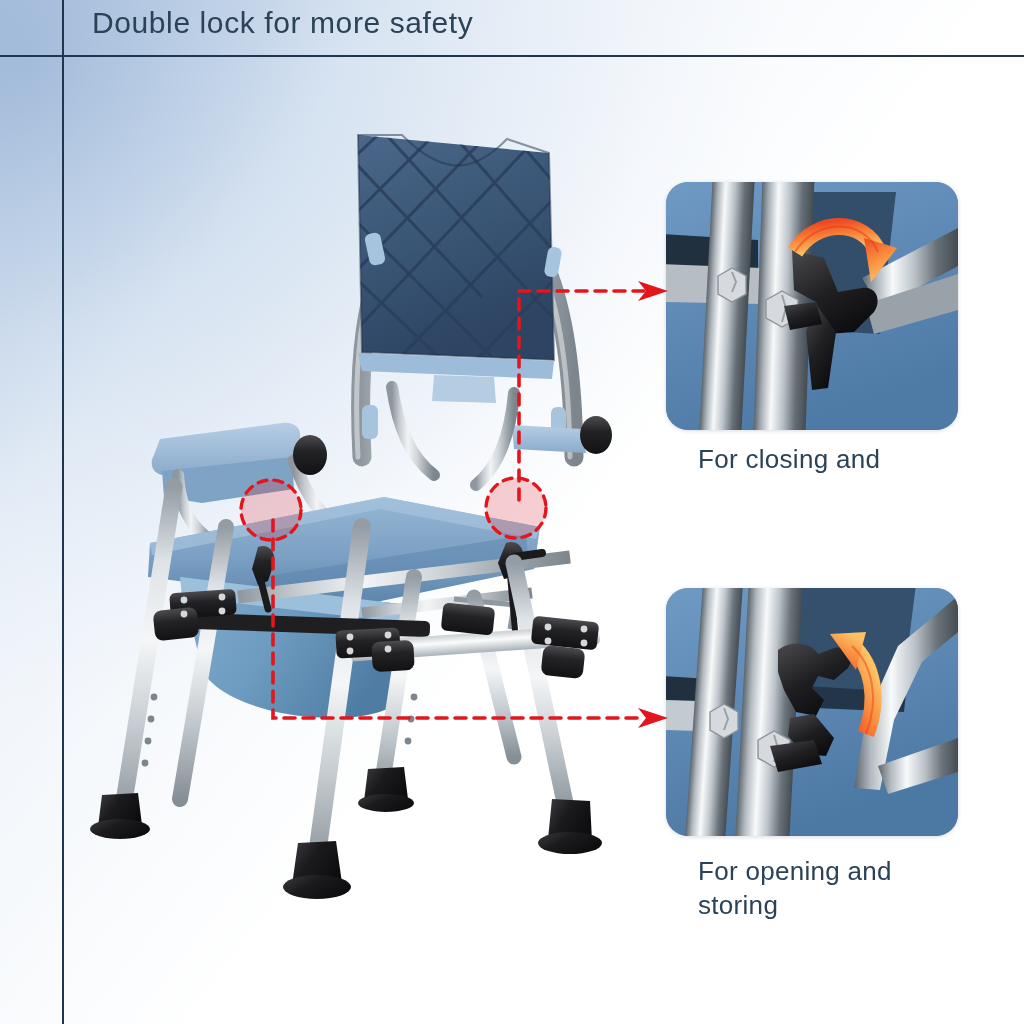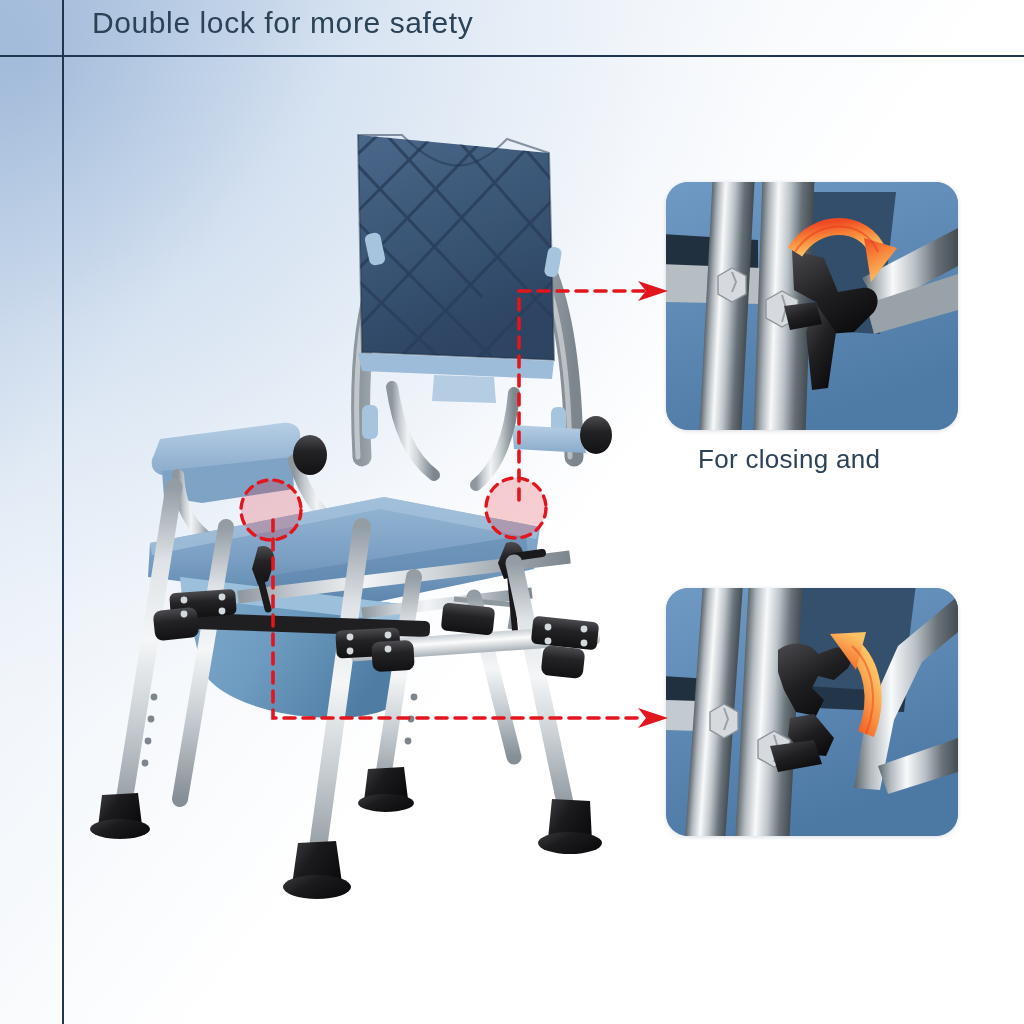--- a/index.html
+++ b/index.html
@@ -388,6 +388,10 @@
     </svg>
   </div>
 
+  <div class="caption" id="caption-2">
+    <div>For opening and</div>
+    <div>storing</div>
+  </div>
 
   <svg class="ann" viewBox="0 0 1024 1024" xmlns="http://www.w3.org/2000/svg">
 

